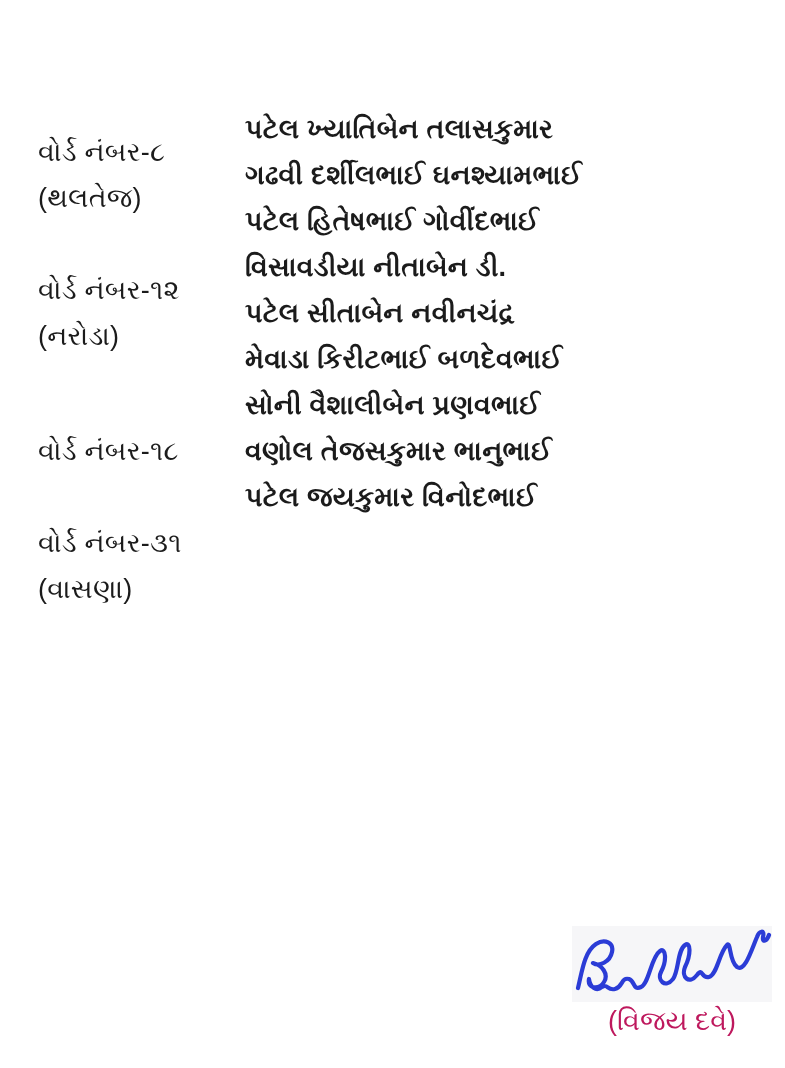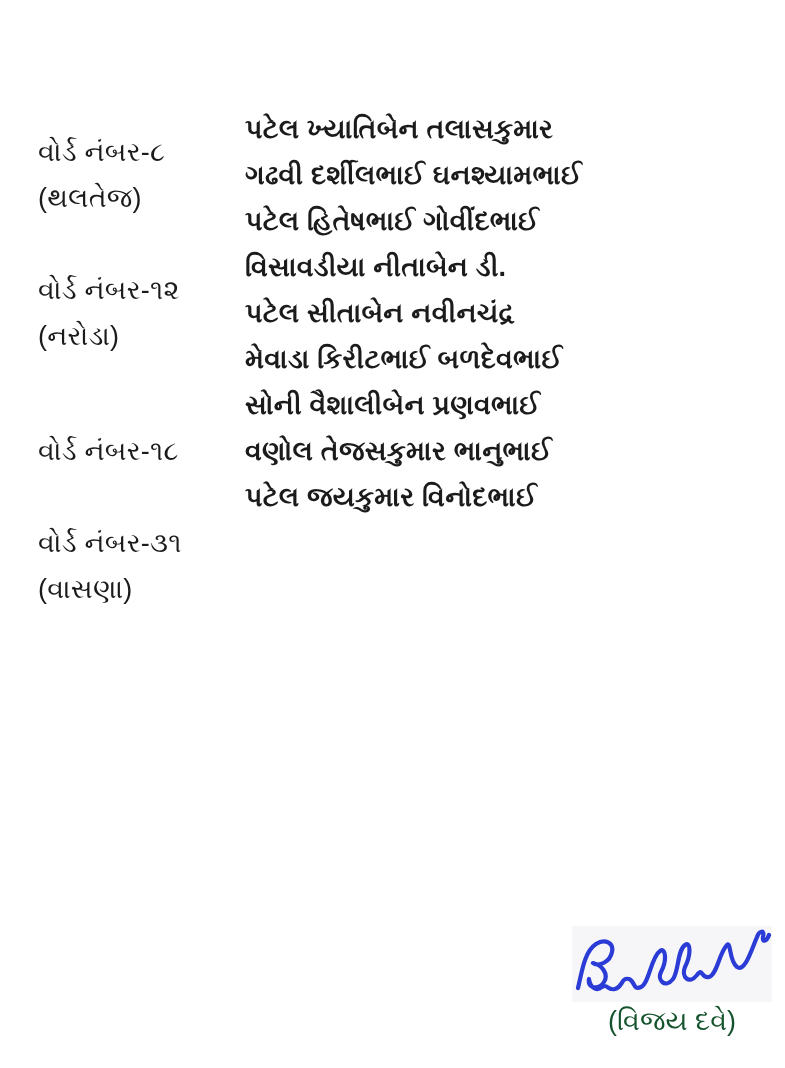--- a/index.html
+++ b/index.html
@@ -72,7 +72,7 @@
     font-size: 27px;
     line-height: 38px;
     white-space: nowrap;
-    color: #14532d;
+    color: #be185d;
   }
 </style>
 </head>

